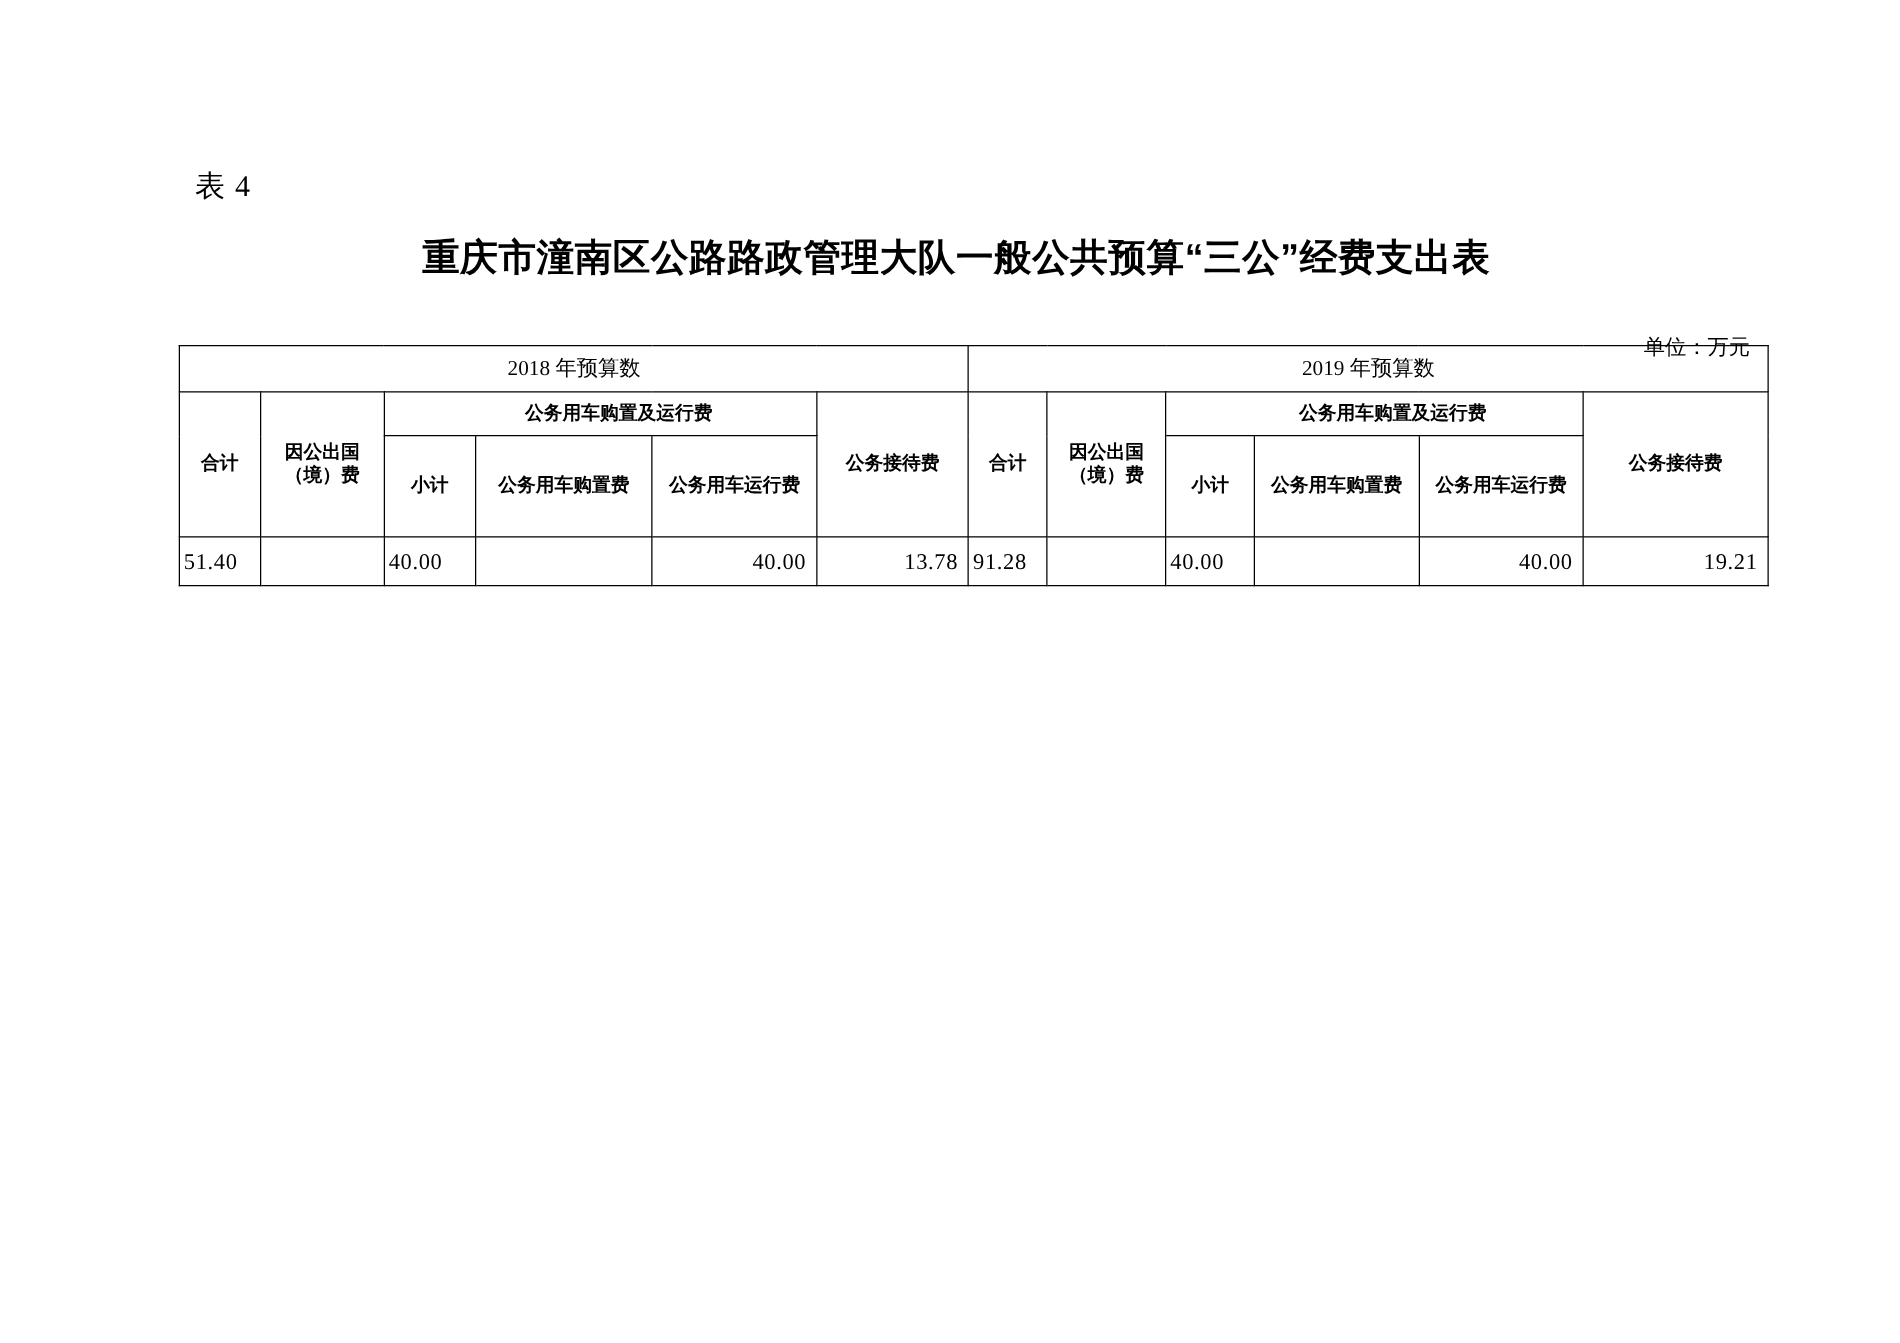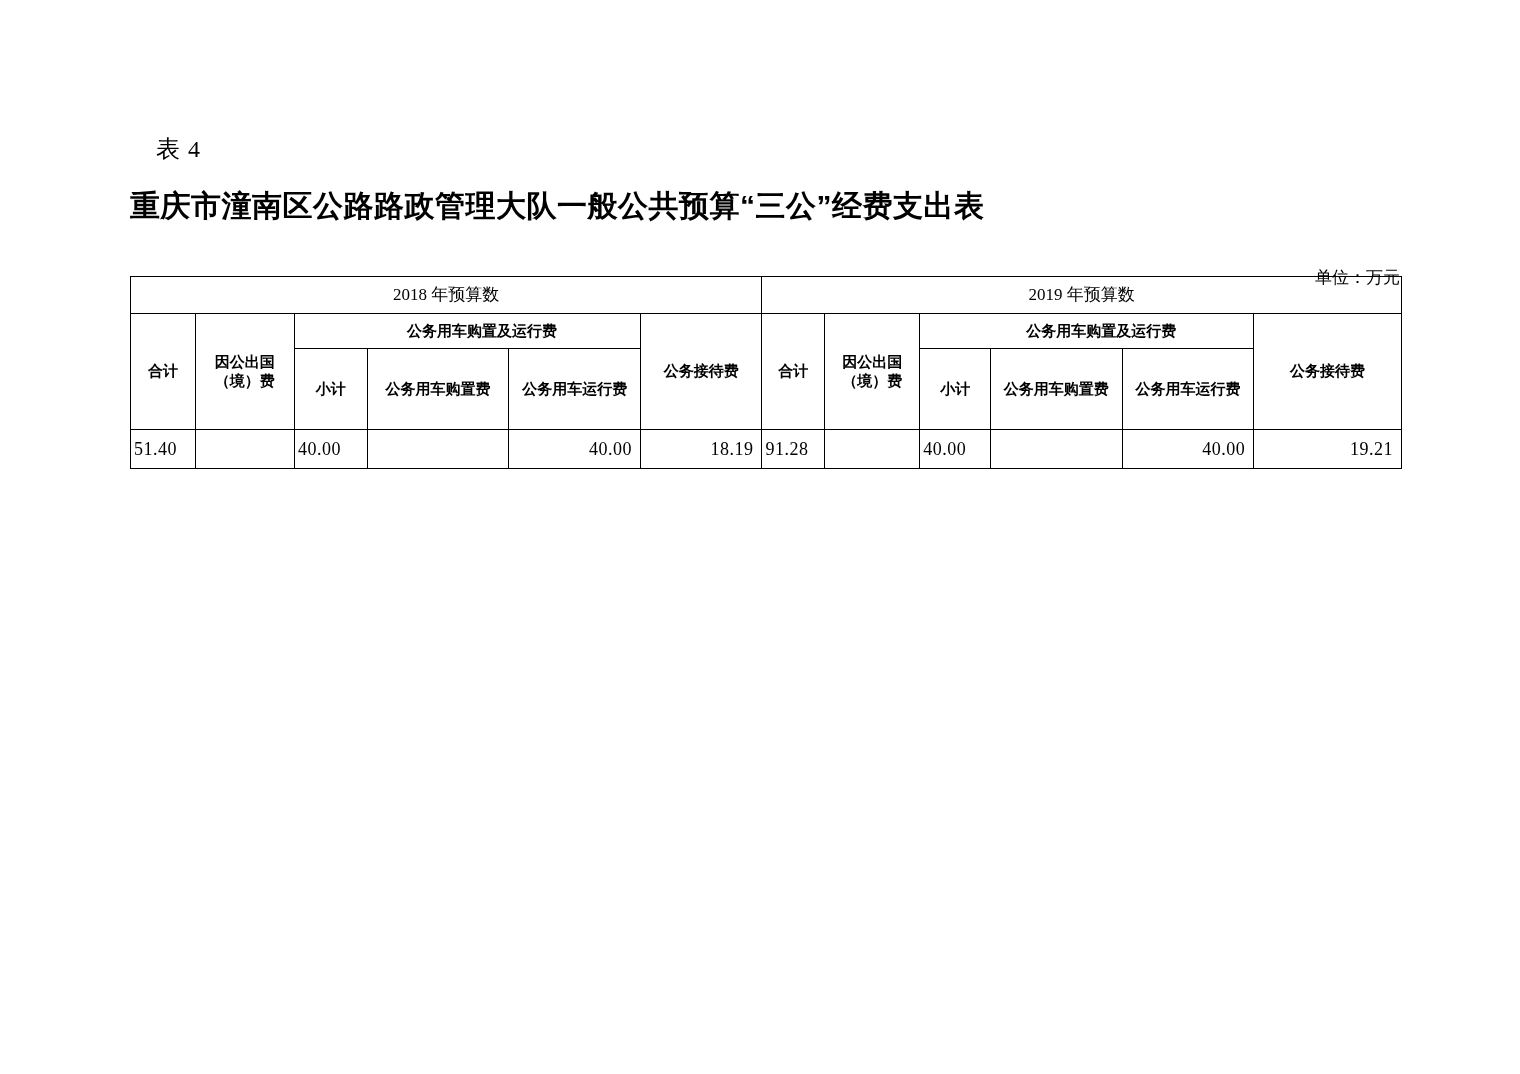--- a/index.html
+++ b/index.html
@@ -34,6 +34,7 @@
     left: 130px;
     top: 186px;
     width: 1270px;
+    text-align: center;
     font-size: 30px;
     font-weight: bold;
     font-family: "Liberation Sans", sans-serif;

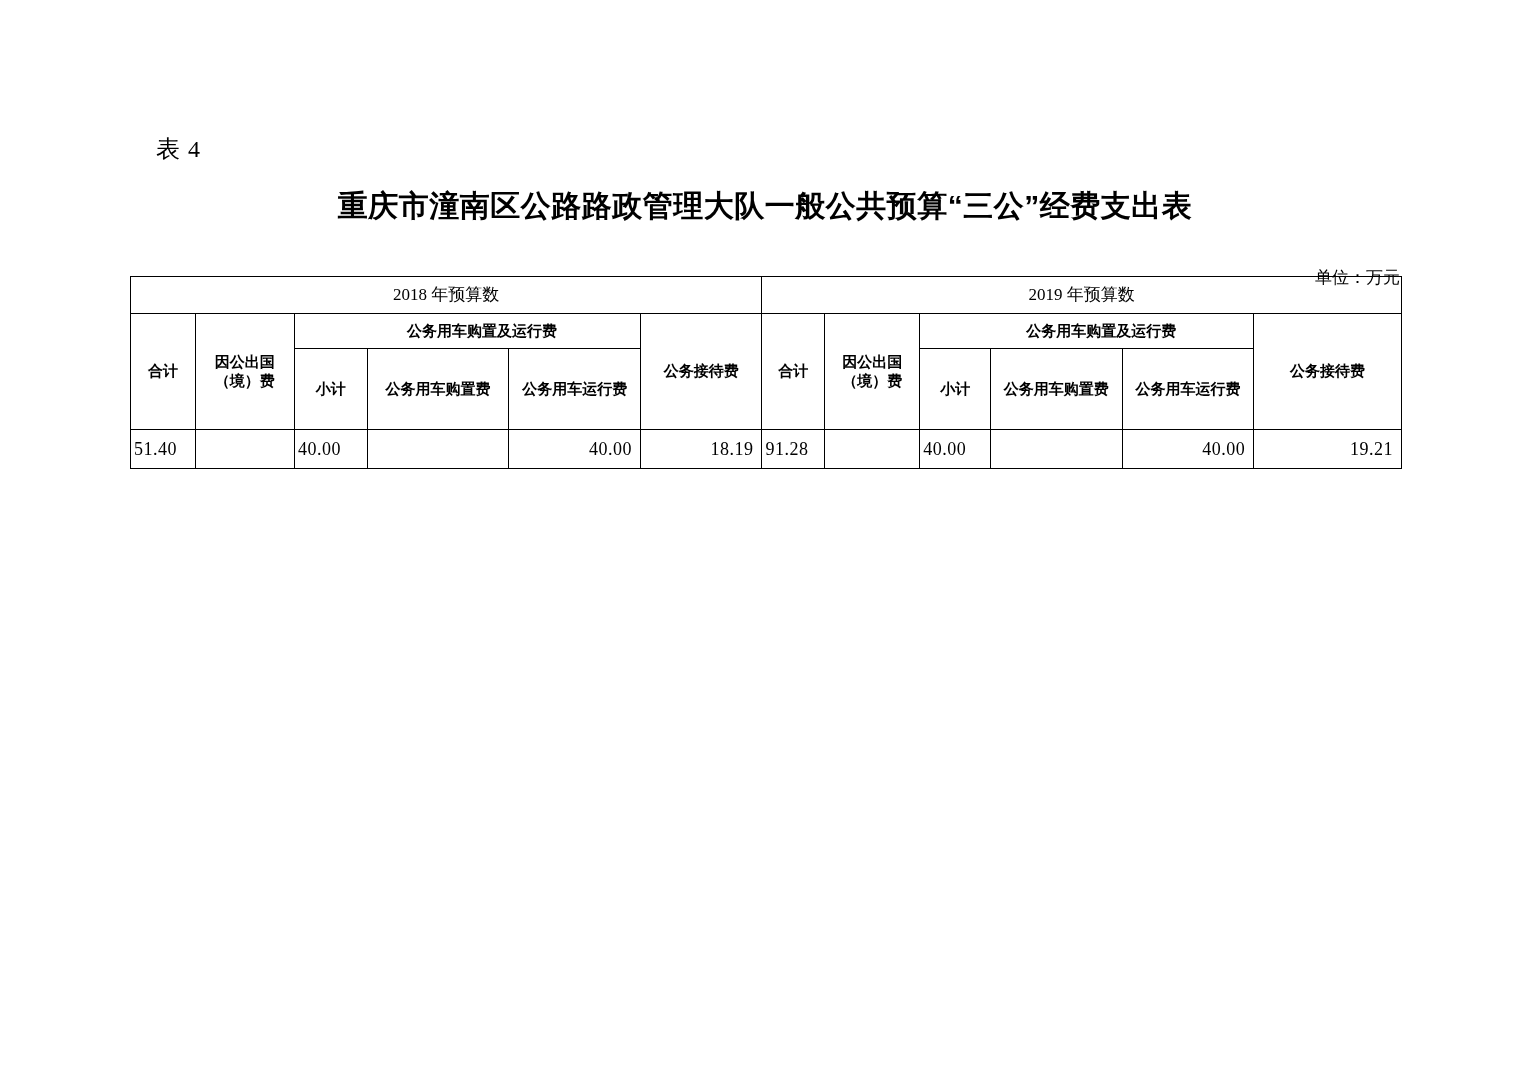--- a/index.html
+++ b/index.html
@@ -50,7 +50,7 @@
   }
   .table-wrap {
     position: absolute;
-    left: 130px;
+    left: 143px;
     top: 276px;
     width: 1272px;
   }

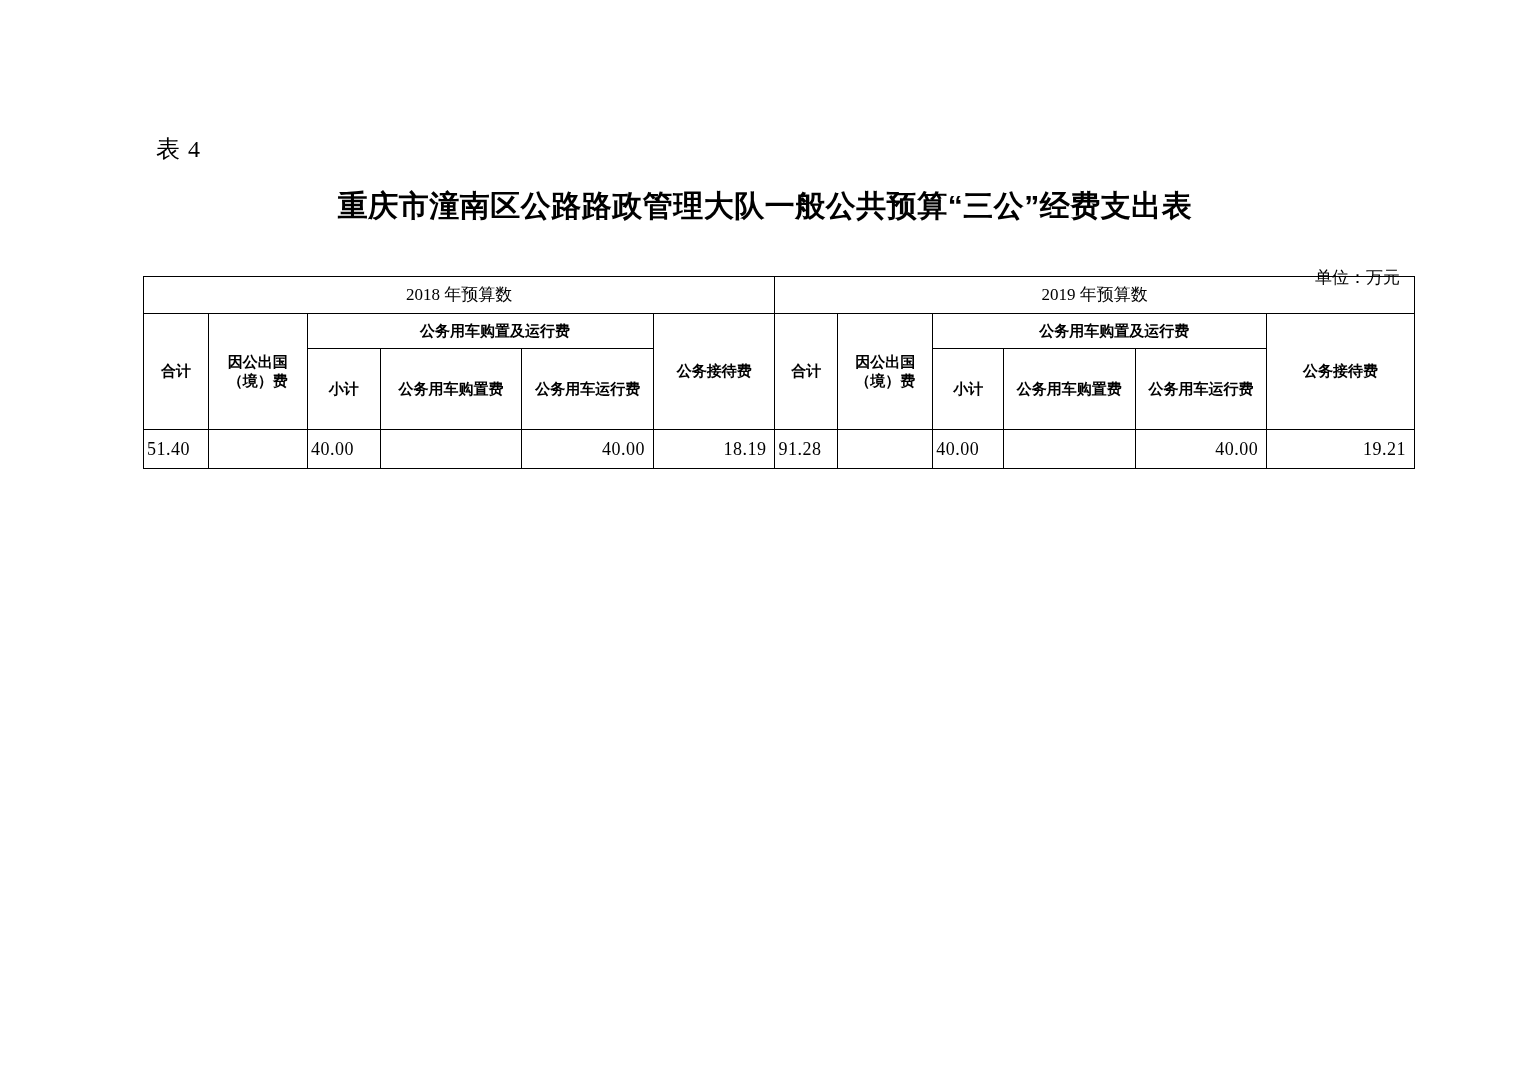--- a/index.html
+++ b/index.html
@@ -159,7 +159,7 @@
           <td class="num center">40.00</td>
           <td class="num"></td>
           <td class="num">40.00</td>
-          <td class="num">18.19</td>
+          <td class="num">13.78</td>
           <td class="num center">91.28</td>
           <td class="num"></td>
           <td class="num center">40.00</td>

